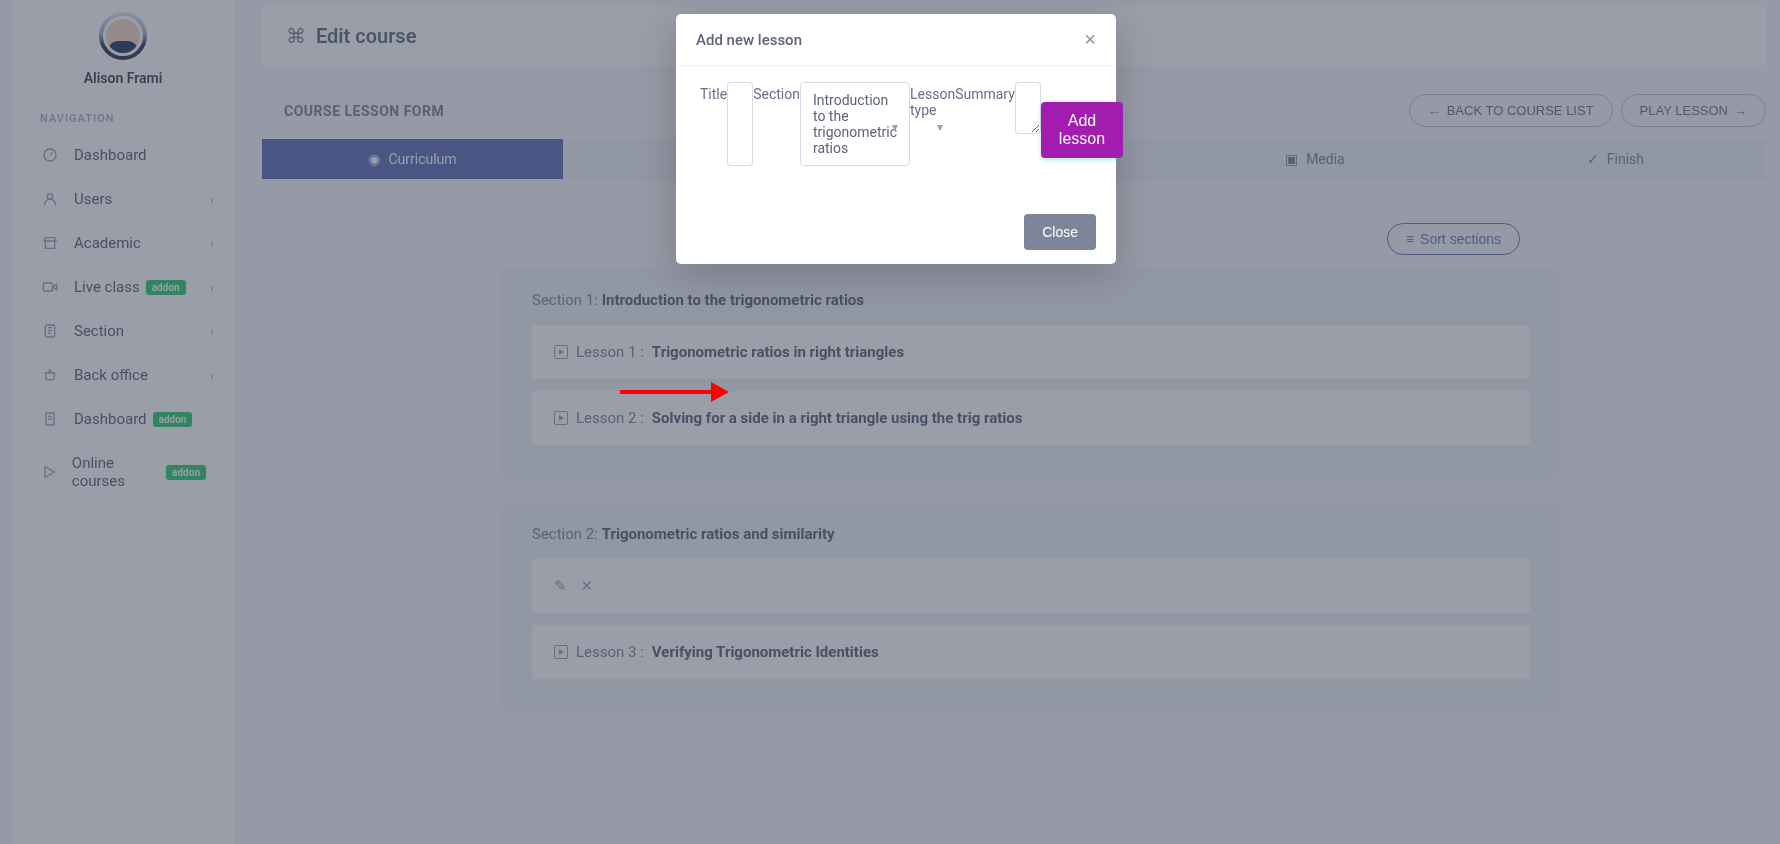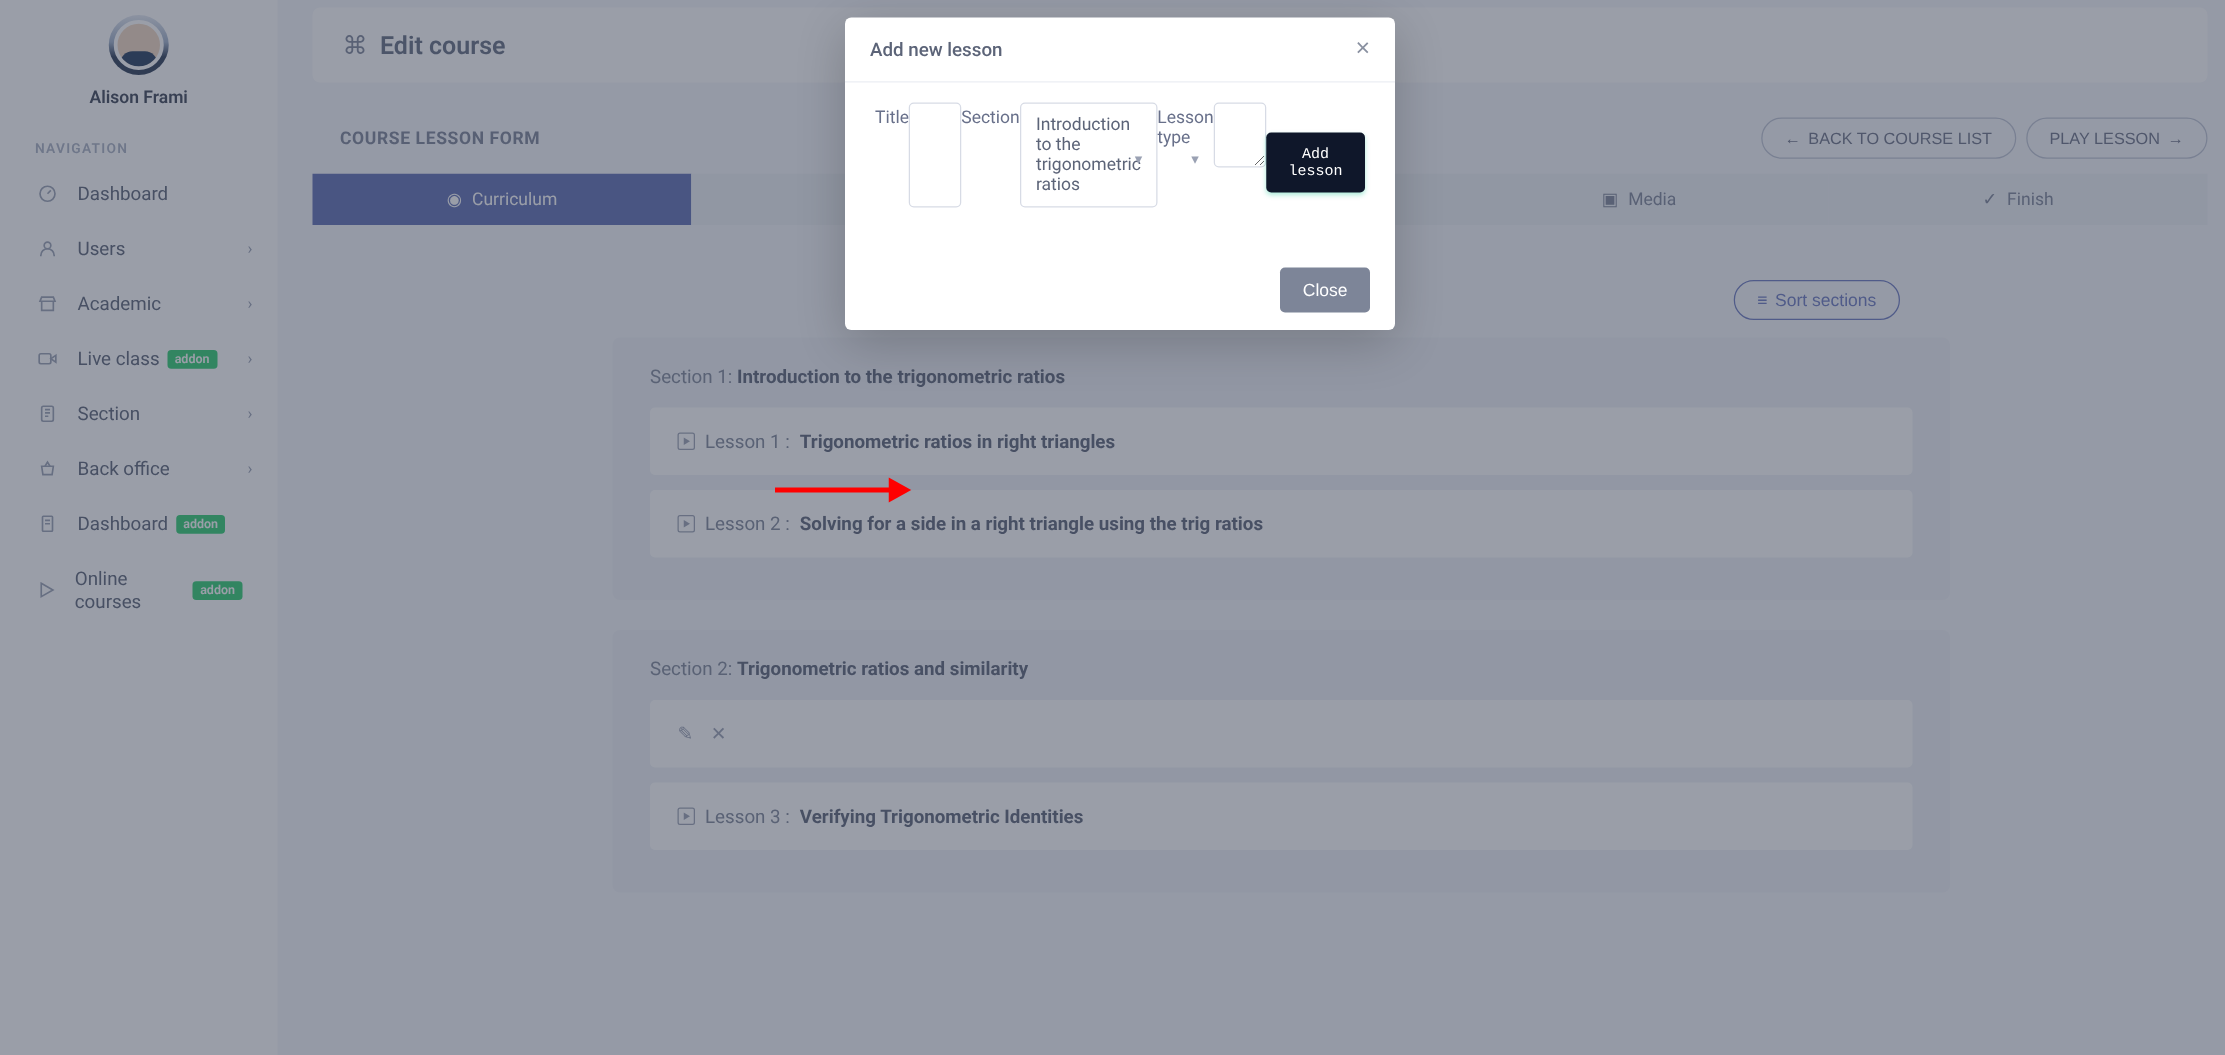--- a/index.html
+++ b/index.html
@@ -5,7 +5,7 @@
 * { box-sizing: border-box; margin: 0; padding: 0; }
 body { font-family: -apple-system, BlinkMacSystemFont, "Segoe UI", Roboto, sans-serif; background: #f5f6fa; color: #5a6376; overflow: hidden; }
 .app { display: flex; width: 1780px; height: 844px; position: relative; }
-.sidebar { width: 222px; background: #fff; display: flex; flex-direction: column; padding: 12px 0; }
+.sidebar { width: 222px; background: #fff; display: flex; flex-direction: column; padding: 12px 0; margin-left: 12px; }
 .sidebar-header { padding: 0 24px 18px; }
 .avatar-wrap { display: flex; flex-direction: column; align-items: center; }
 .avatar { width: 48px; height: 48px; border-radius: 50%; background: linear-gradient(180deg,#e2e7f0 0%,#9fb0c9 45%,#2a3a55 70%); display: flex; align-items: center; justify-content: center; }

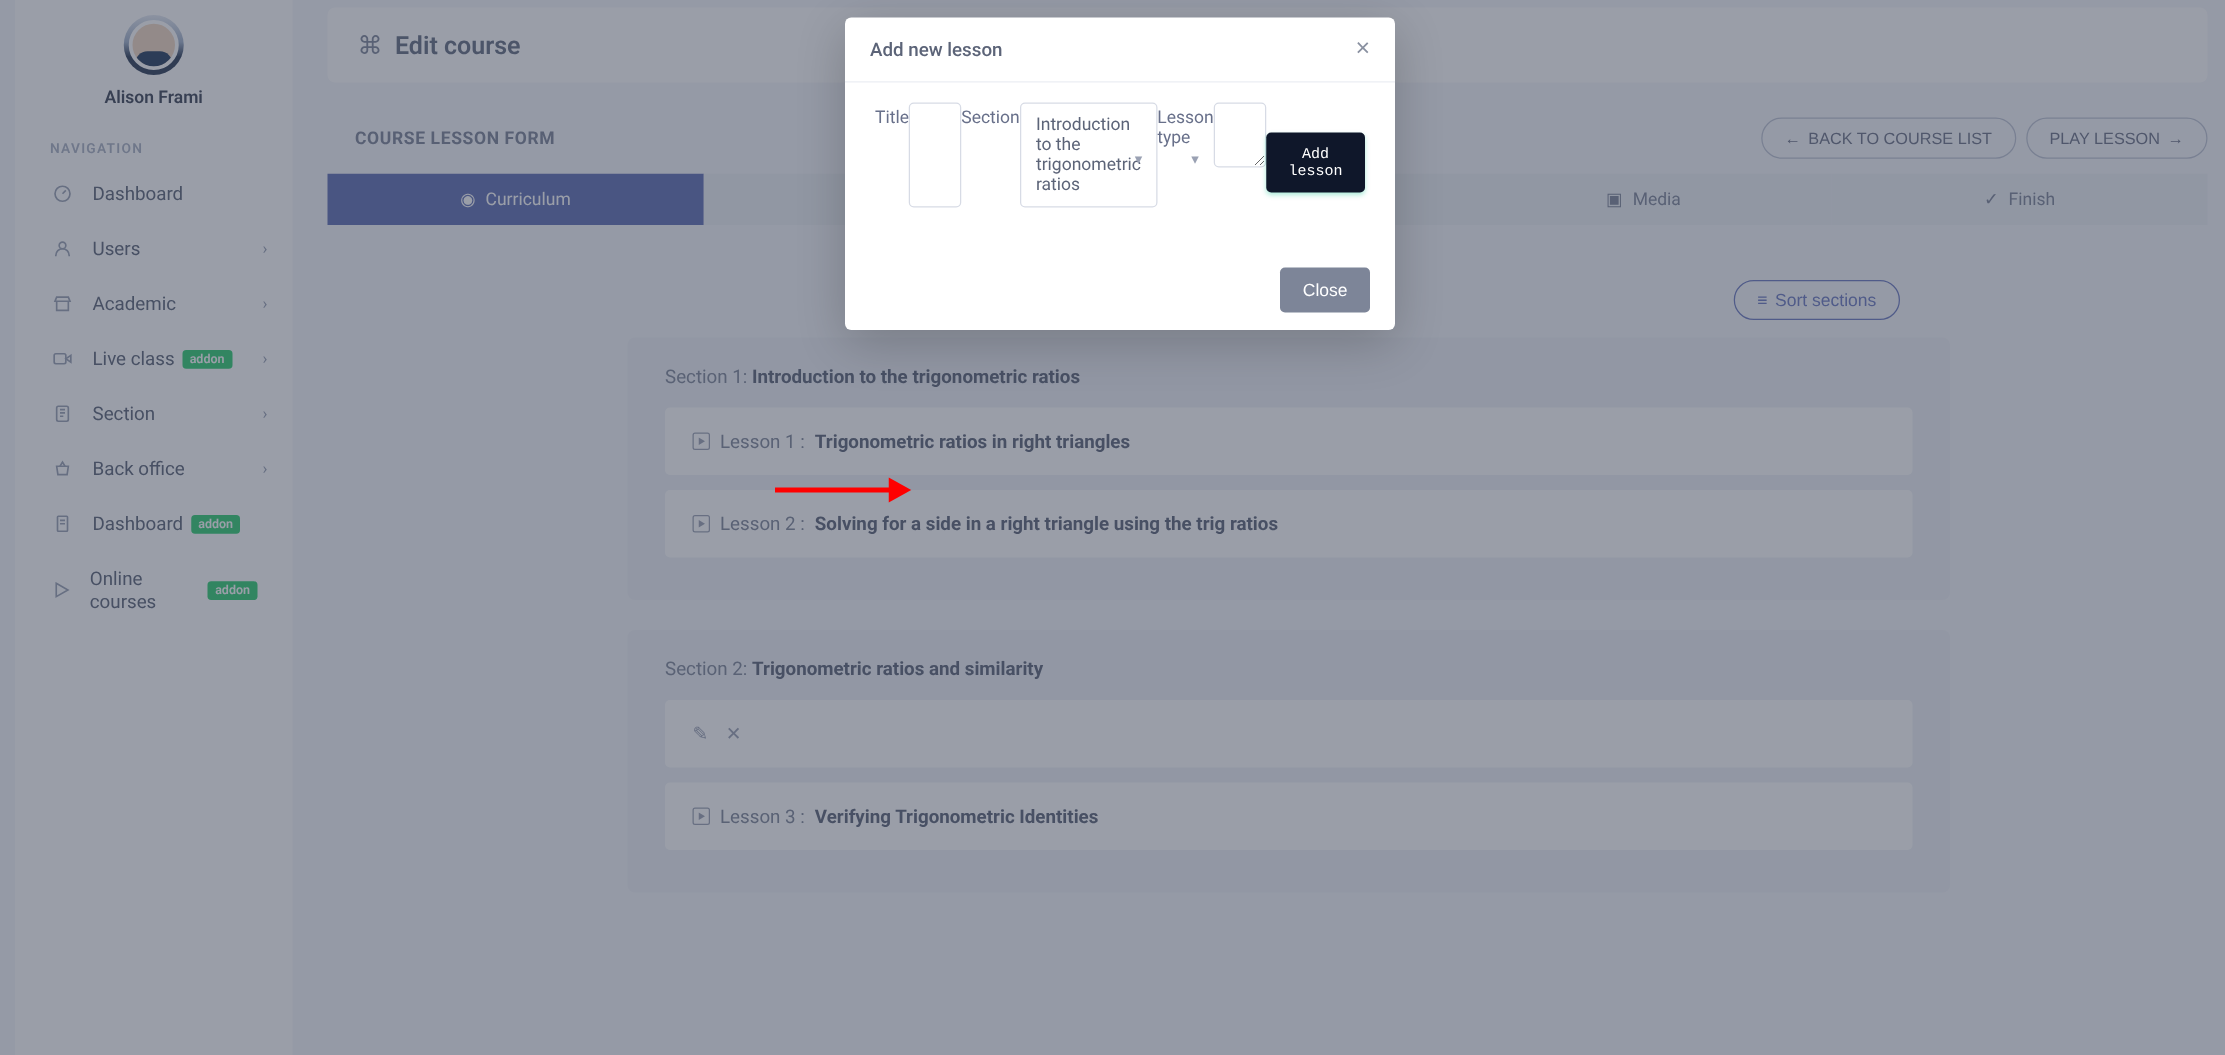--- a/index.html
+++ b/index.html
@@ -271,6 +271,7 @@
           <span class="sel-arrow">▾</span>
         </div>
 
+        <label class="field-label">Summary</label>
         <textarea class="field-textarea" style=""></textarea>
 
         <button class="btn-add">Add lesson</button>

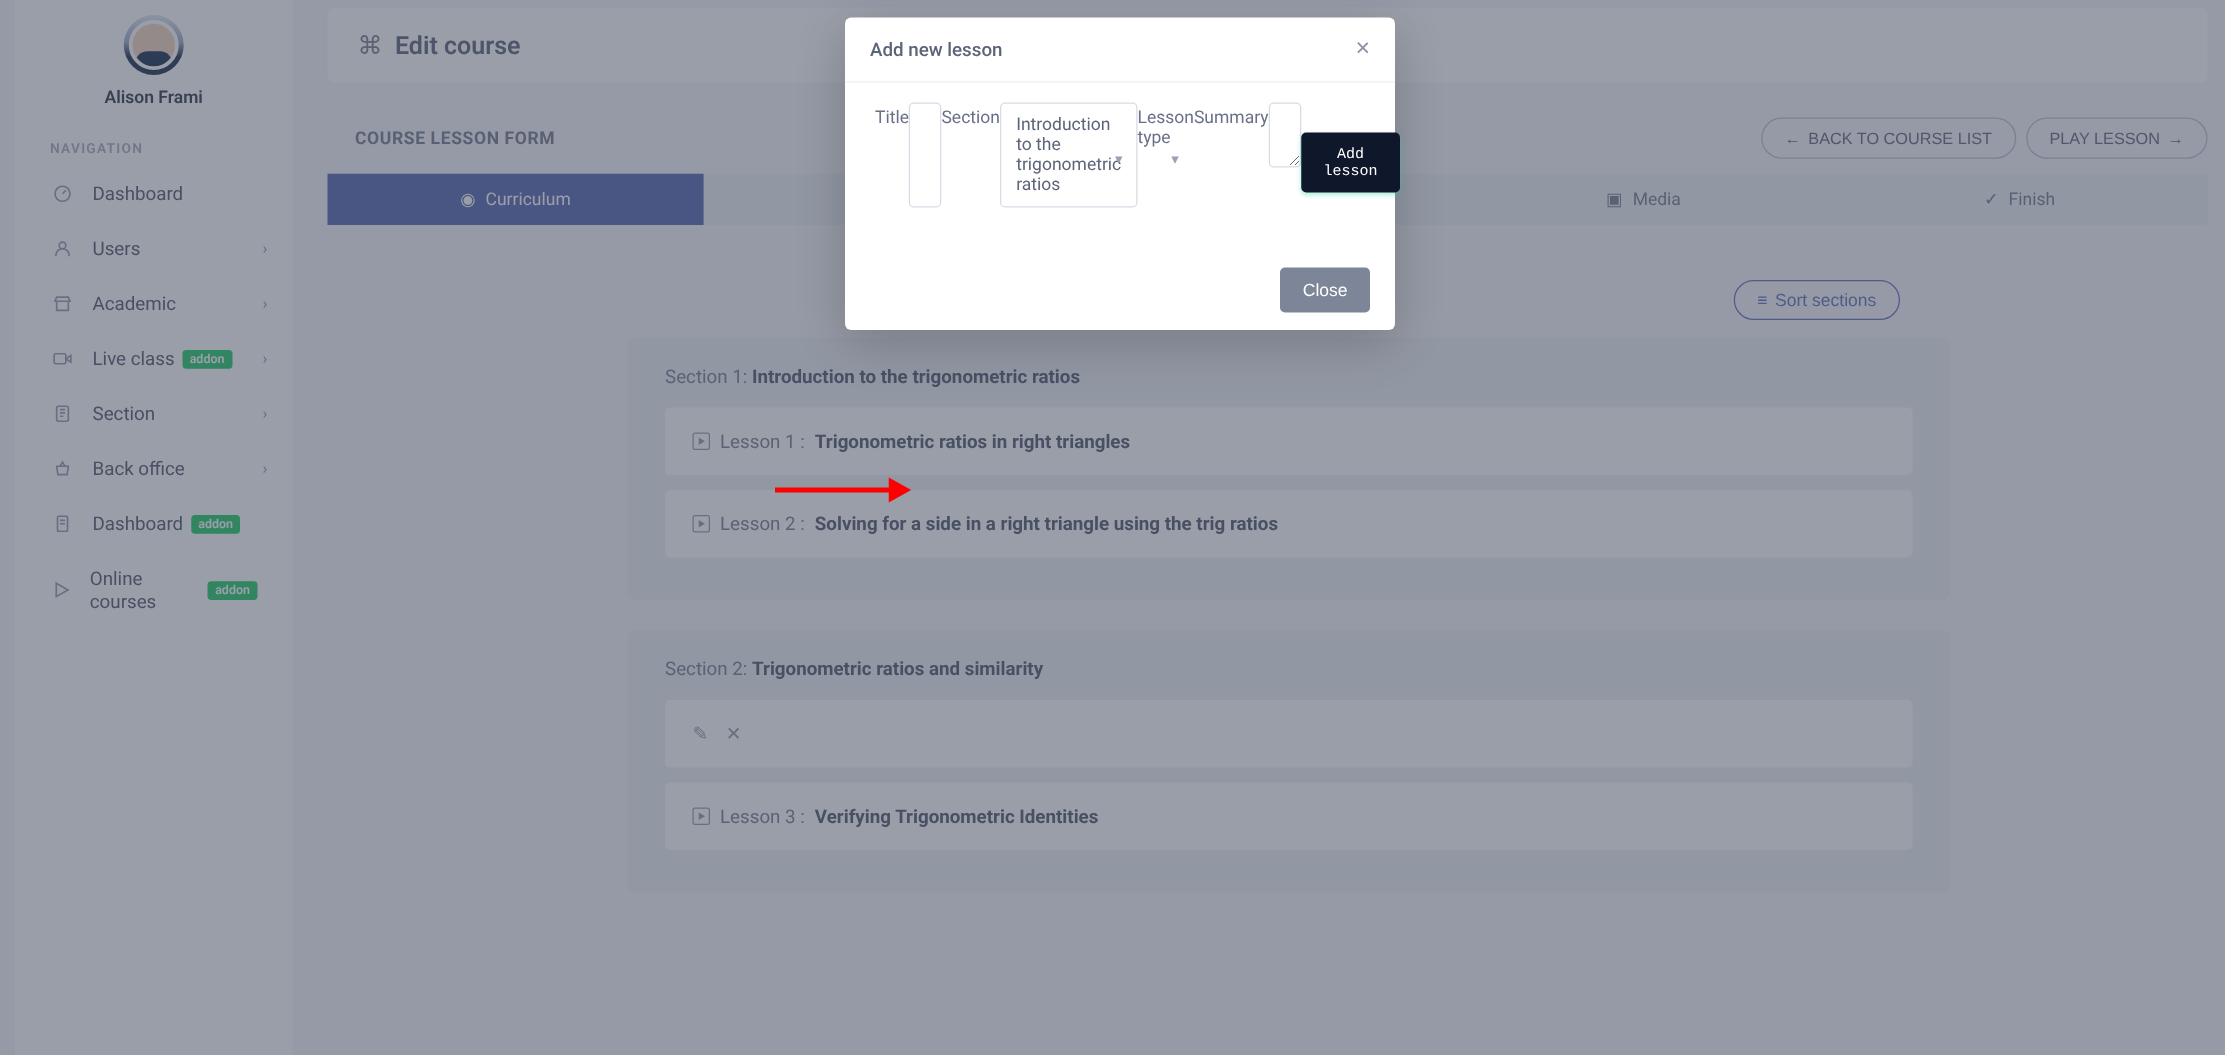--- a/index.html
+++ b/index.html
@@ -52,7 +52,7 @@
 .select-wrap { position: relative; }
 .select-wrap .sel-arrow { position:absolute; right:12px; top:50%; transform:translateY(-10px); color:#9aa1b3; font-size:12px; pointer-events:none; }
 .field-textarea { border: 1px solid #d7dbe5; border-radius: 4px; padding: 9px 12px; font-size: 14px; width:100%; height: 52px; resize: both; margin-bottom: 14px; font-family: inherit; }
-.btn-add { background: #0f172a; color:#fff; border:none; border-radius:4px; padding: 10px 18px; font-size: 12px; cursor:pointer; align-self:center; box-shadow: 0 2px 4px rgba(46,204,159,0.4); font-family: Liberation Mono, monospace; }
+.btn-add { background: #a21caf; color:#fff; border:none; border-radius:4px; padding: 10px 18px; font-size: 16px; cursor:pointer; align-self:center; box-shadow: 0 2px 4px rgba(46,204,159,0.4); }
 .modal-foot { padding: 14px 20px; display:flex; justify-content:flex-end; }
 .btn-close { background: #7d8598; color:#fff; border:none; border-radius:4px; padding: 10px 18px; font-size: 14px; cursor:pointer; }
 .arrow-annot { position:absolute; left:620px; top:390px; pointer-events:none; }

